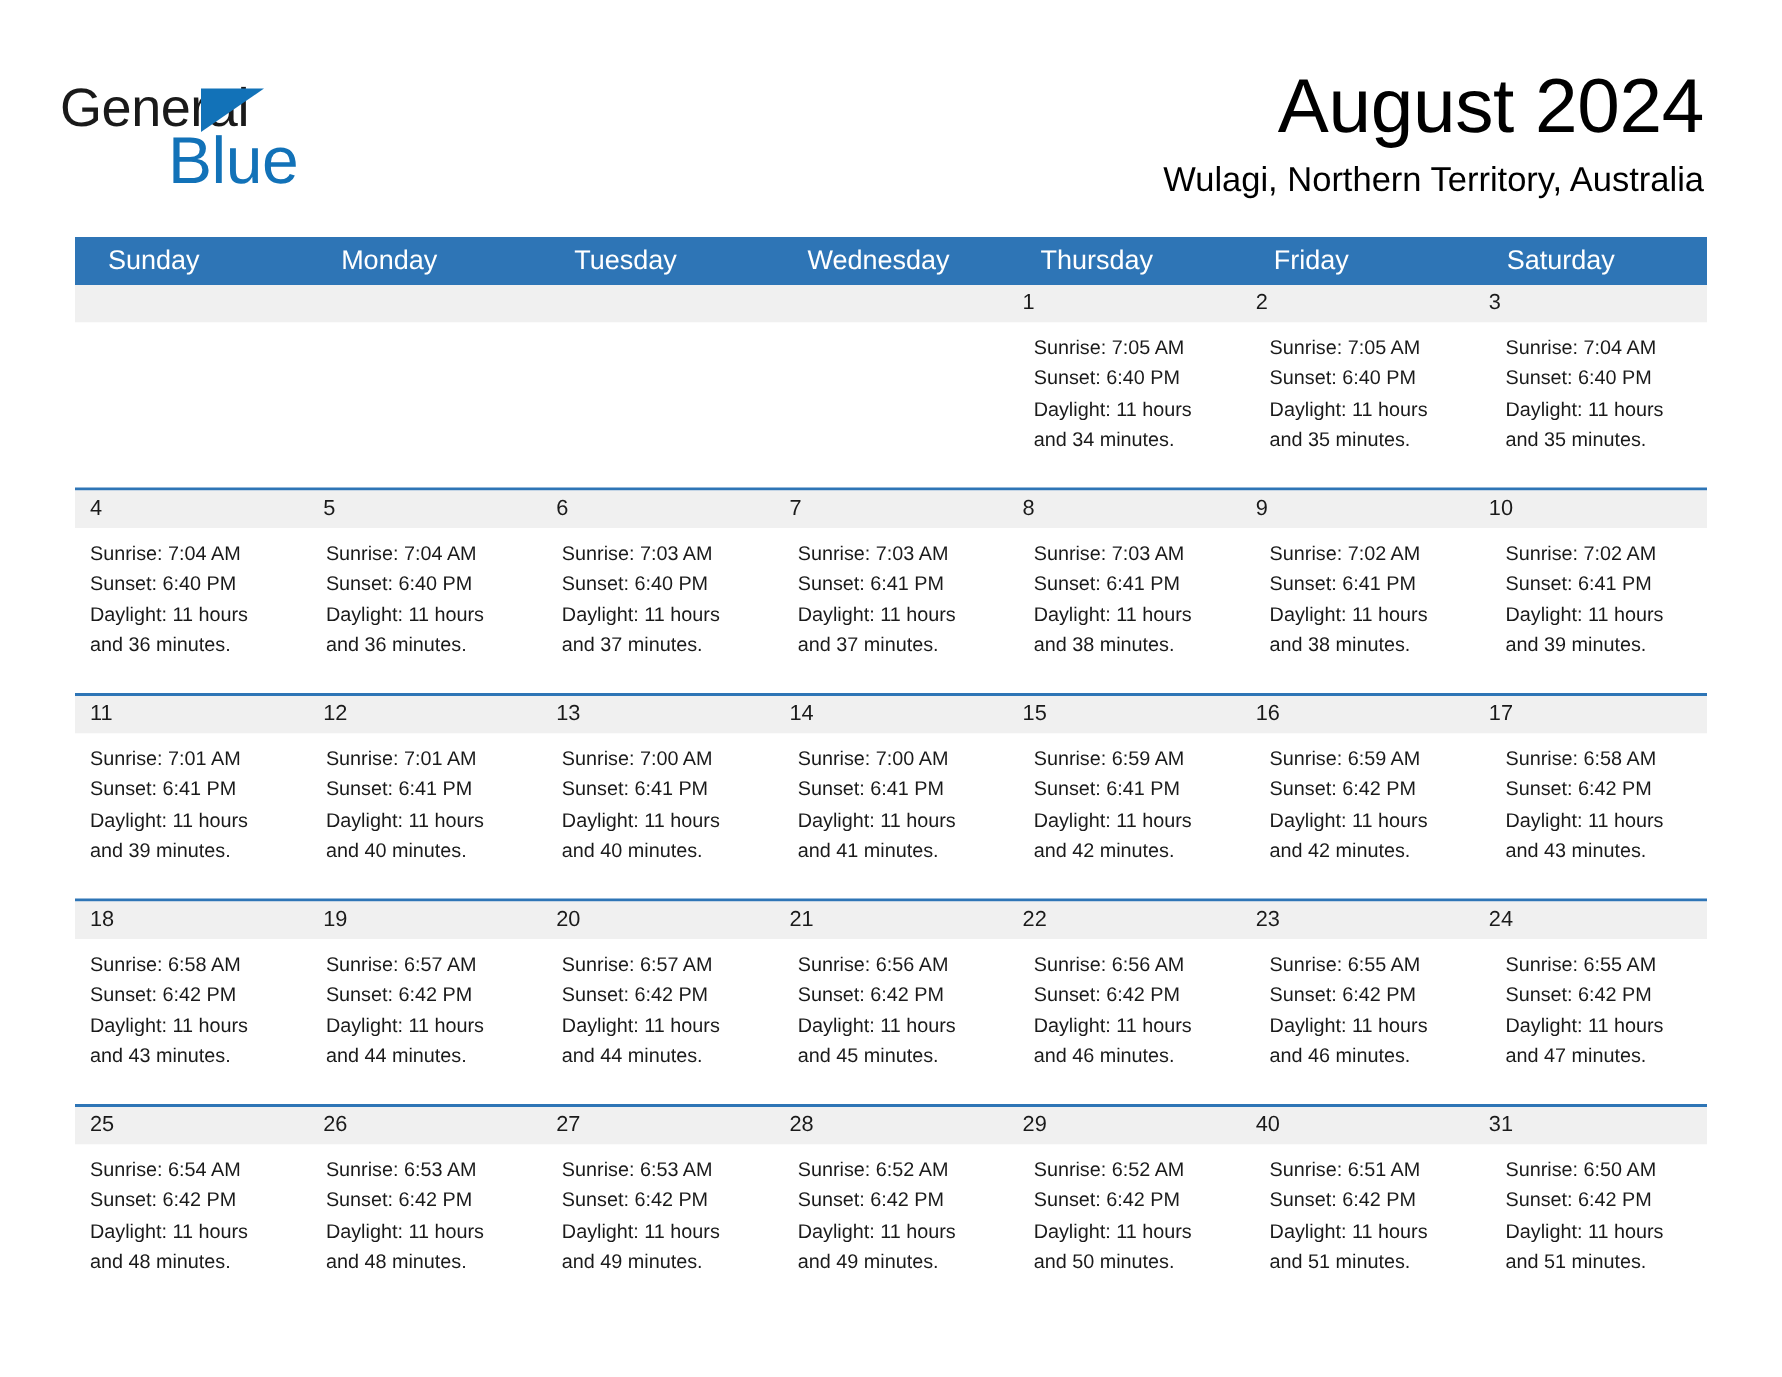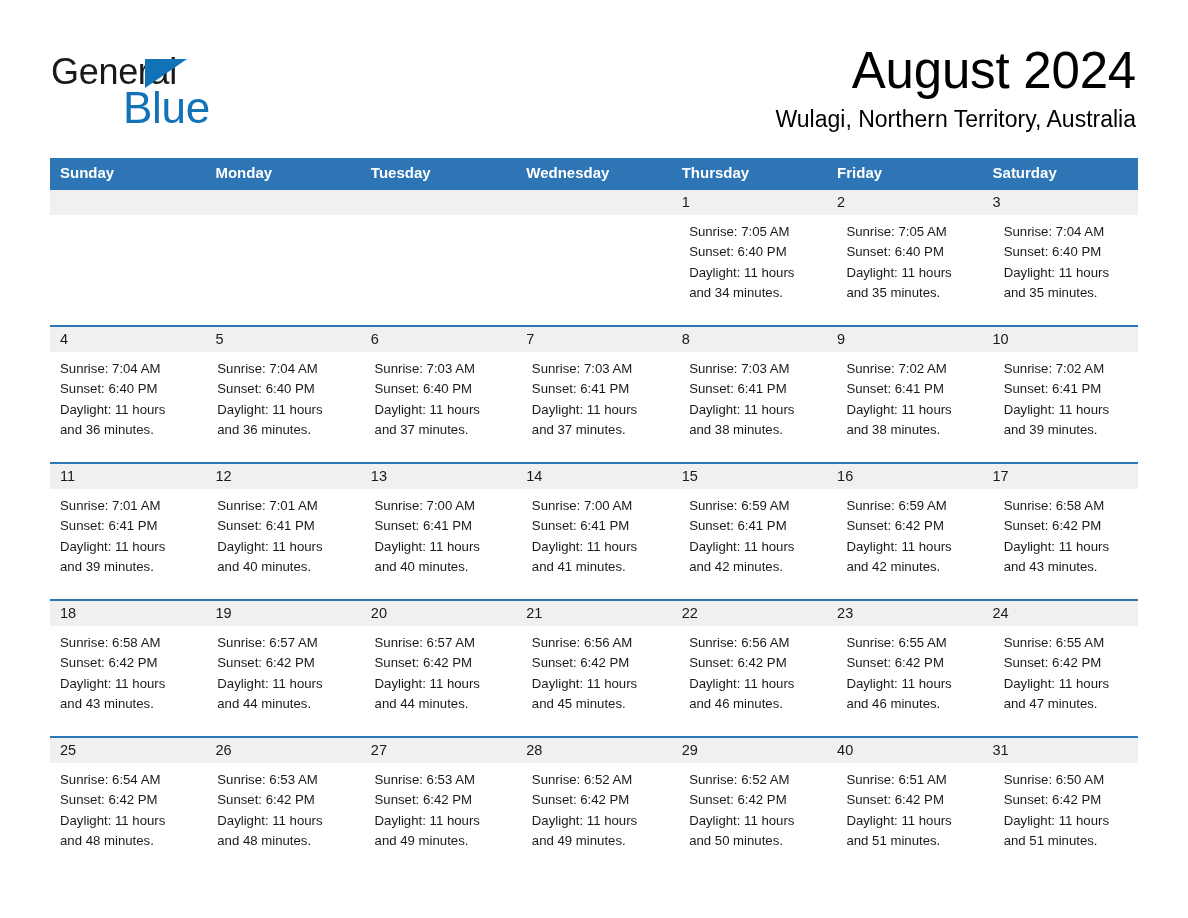--- a/index.html
+++ b/index.html
@@ -32,7 +32,7 @@
 
   .logo {
     position: absolute;
-    left: 51px;
+    left: 40px;
     top: 52px;
     width: 260px;
     height: 78px;

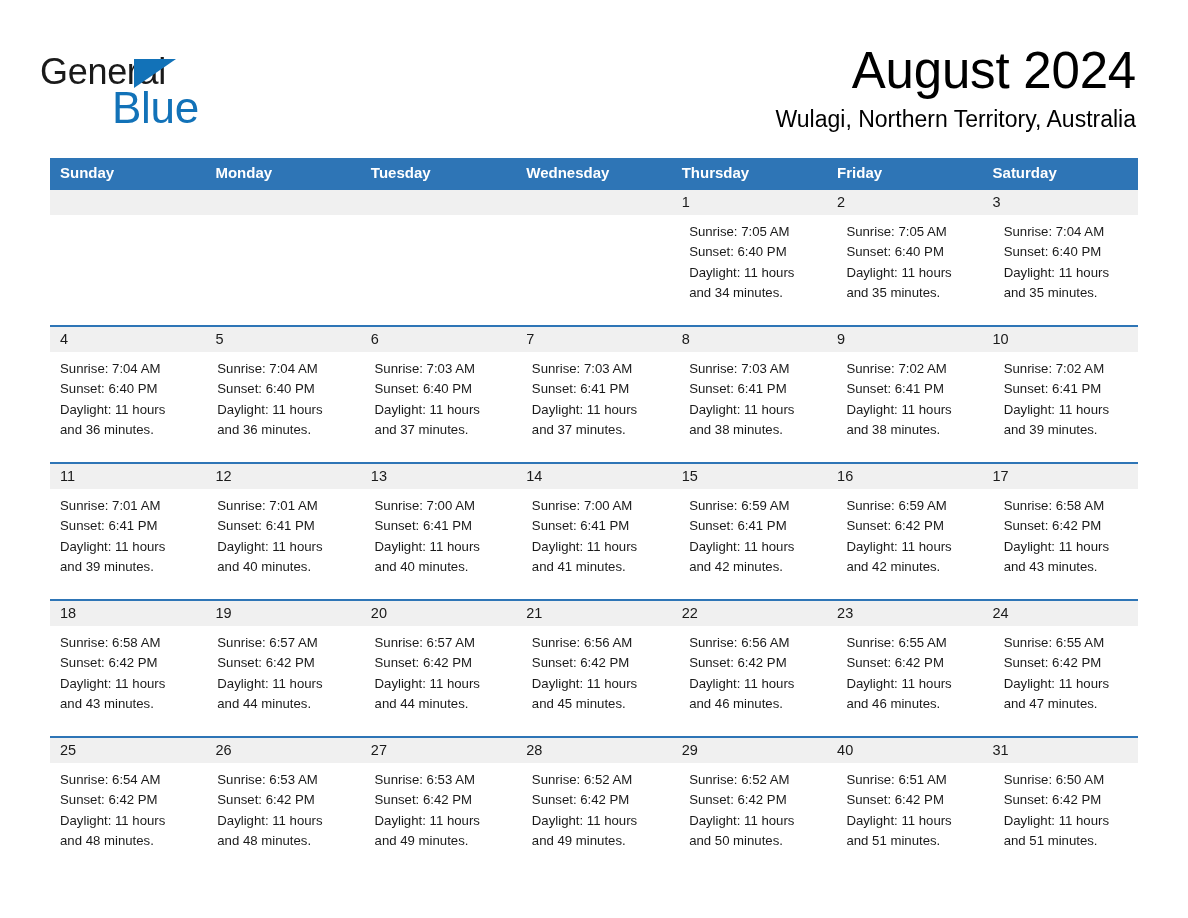--- a/index.html
+++ b/index.html
@@ -106,10 +106,10 @@
     flex: 1 1 0;
     min-width: 0;
     color: #ffffff;
-    font-size: 15px;
+    font-size: 18px;
     line-height: 30px;
-    padding-left: 10px;
-    font-weight: 700;
+    padding-left: 22px;
+    font-weight: 400;
     white-space: nowrap;
     overflow: hidden;
   }

